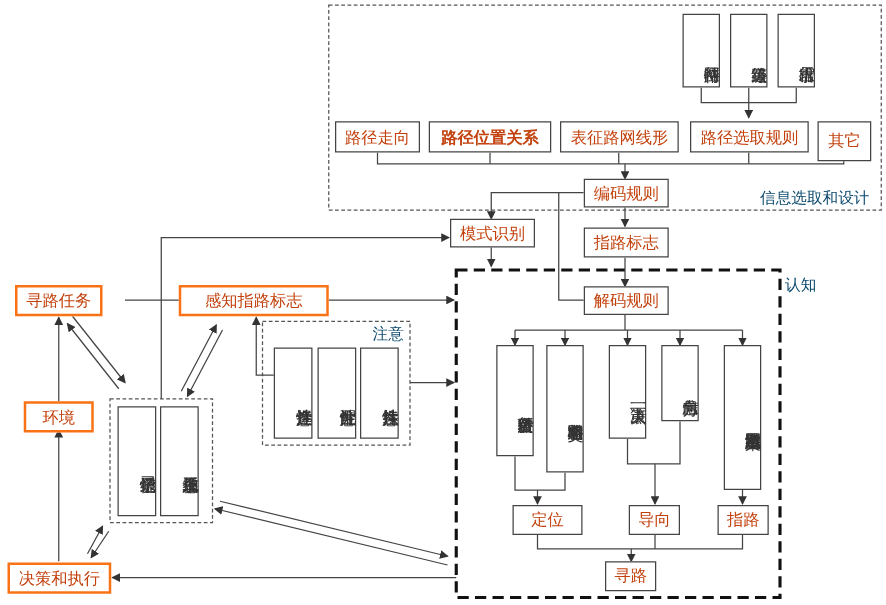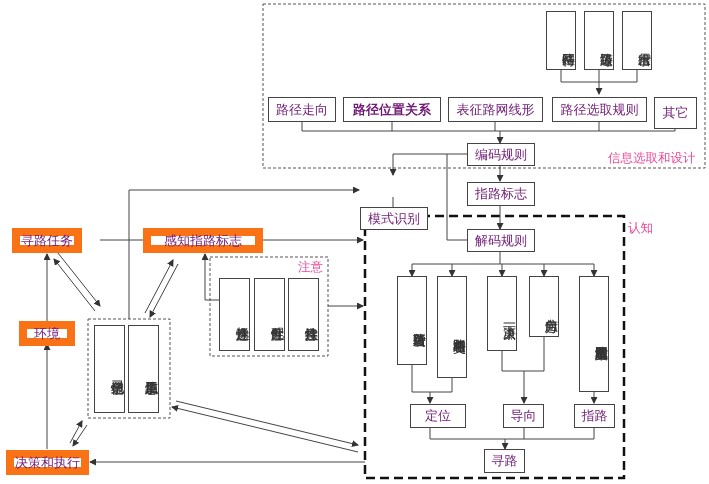--- a/index.html
+++ b/index.html
@@ -7,7 +7,7 @@
          font-family: "DejaVu Sans", sans-serif; color: #333; }
   svg { position: absolute; left: 0; top: 0; }
   .box { position: absolute; box-sizing: border-box; border: 1.3px solid #444; background: #fff;
-         display: flex; align-items: center; justify-content: center; font-size: 13px; color: #701a75;
+         display: flex; align-items: center; justify-content: center; font-size: 13px; color: #c2410c;
          font-family: "DejaVu Serif", serif; white-space: nowrap; }
   .thick { border: 8px solid #f97316; }
   .vbox { position: absolute; box-sizing: border-box; border: 1.3px solid #444; background: #fff;

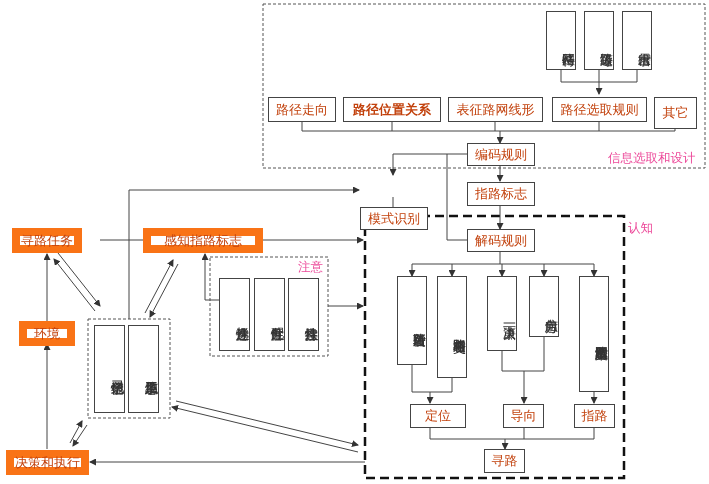--- a/index.html
+++ b/index.html
@@ -14,7 +14,7 @@
           display: flex; justify-content: center; font-size: 13px; color: #333;
           font-family: "DejaVu Serif", serif; writing-mode: vertical-rl; text-orientation: upright;
           letter-spacing: 0px; padding-top: 4px; line-height: 1; }
-  .label { position: absolute; font-size: 12.5px; color: #ec4899; font-family: "DejaVu Serif", serif; white-space: nowrap; }
+  .label { position: absolute; font-size: 12.5px; color: #0c4a6e; font-family: "DejaVu Serif", serif; white-space: nowrap; }
 </style>
 </head>
 <body>

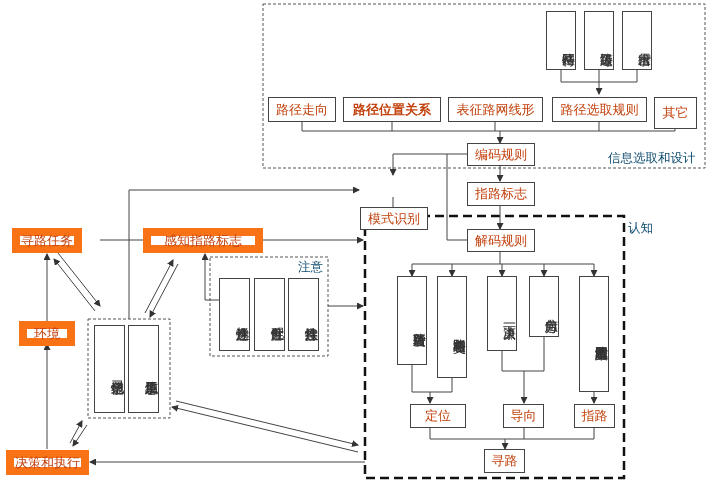--- a/index.html
+++ b/index.html
@@ -104,7 +104,7 @@
 <div class="box" style="left:654px;top:97px;width:43px;height:32px;">其它</div>
 
 <div class="box" style="left:467px;top:143px;width:68px;height:23px;">编码规则</div>
-<div class="box" style="left:360px;top:175px;width:68px;height:23px;margin-top:32px;">模式识别</div>
+<div class="box" style="left:360px;top:175px;width:68px;height:23px;">模式识别</div>
 <div class="box" style="left:467px;top:182px;width:68px;height:24px;">指路标志</div>
 <div class="box" style="left:467px;top:229px;width:68px;height:23px;">解码规则</div>
 

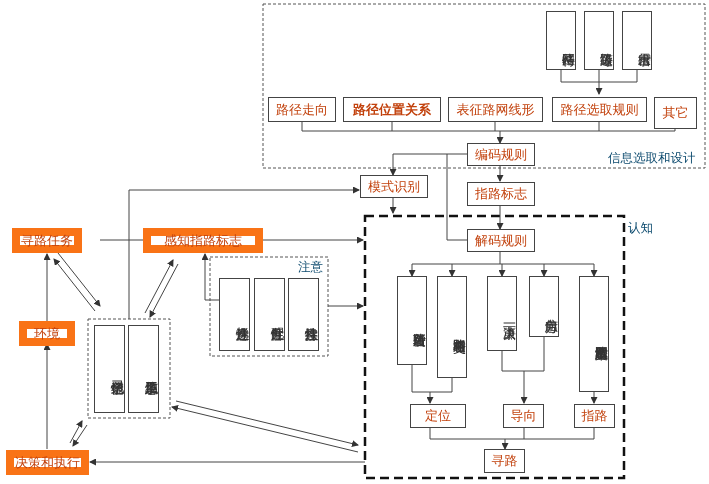--- a/index.html
+++ b/index.html
@@ -9,7 +9,7 @@
   .box { position: absolute; box-sizing: border-box; border: 1.3px solid #444; background: #fff;
          display: flex; align-items: center; justify-content: center; font-size: 13px; color: #c2410c;
          font-family: "DejaVu Serif", serif; white-space: nowrap; }
-  .thick { border: 8px solid #f97316; }
+  .thick { border: 2px solid #f97316; }
   .vbox { position: absolute; box-sizing: border-box; border: 1.3px solid #444; background: #fff;
           display: flex; justify-content: center; font-size: 13px; color: #333;
           font-family: "DejaVu Serif", serif; writing-mode: vertical-rl; text-orientation: upright;

